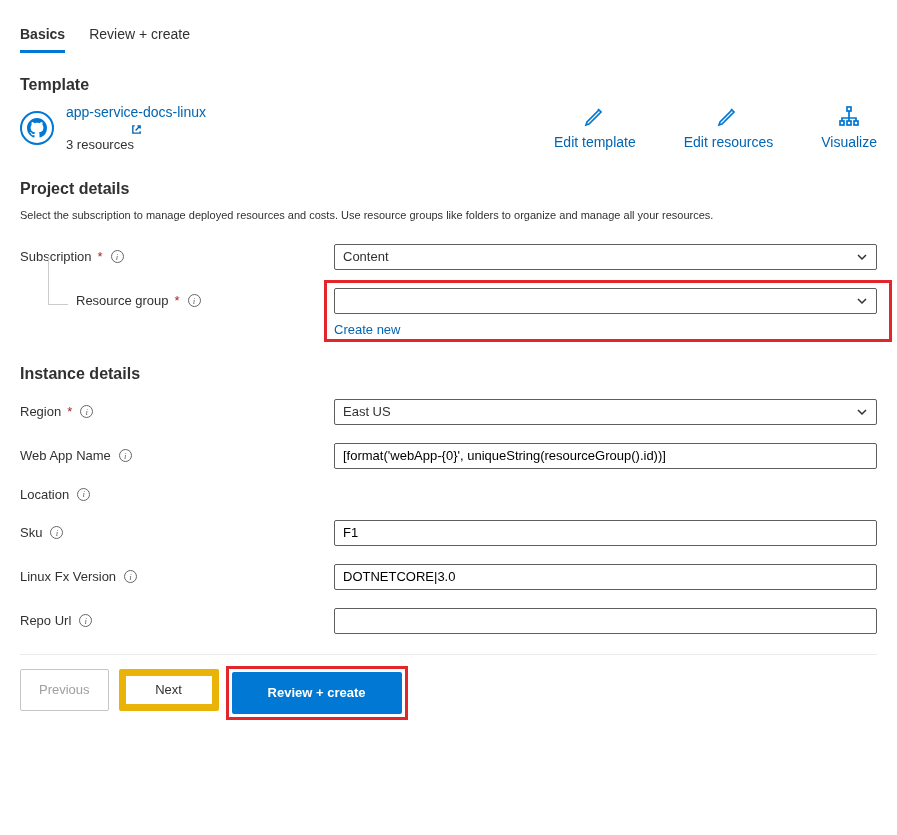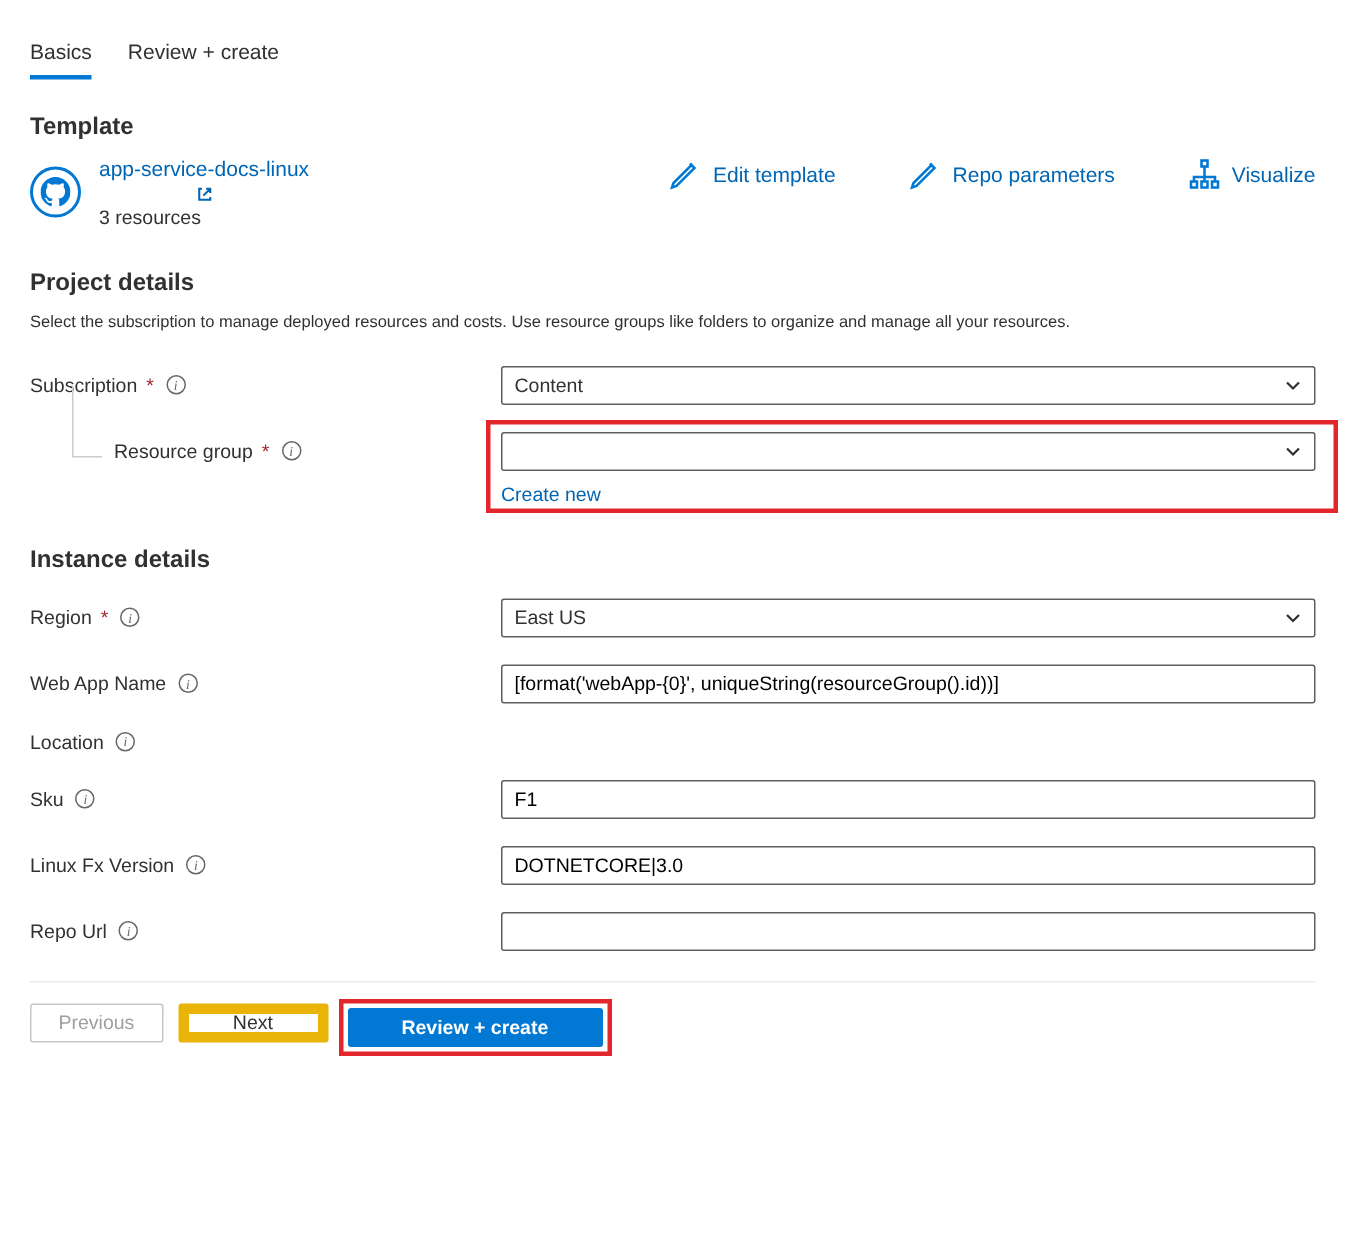--- a/index.html
+++ b/index.html
@@ -14,7 +14,7 @@
     
     .tabs { display: flex; gap: 24px; border-bottom: 1px solid transparent; padding-top: 26px; margin-bottom: 22px; }
     .tab { padding-bottom: 8px; font-size: 14px; cursor: pointer; }
-    .tab.active { font-weight: 400; border-bottom: 3px solid #0078d4; text-align: center; }
+    .tab.active { font-weight: 700; border-bottom: 3px solid #0078d4; text-align: center; }
     
     .section-heading { font-size: 16px; font-weight: 600; margin-bottom: 10px; }
     

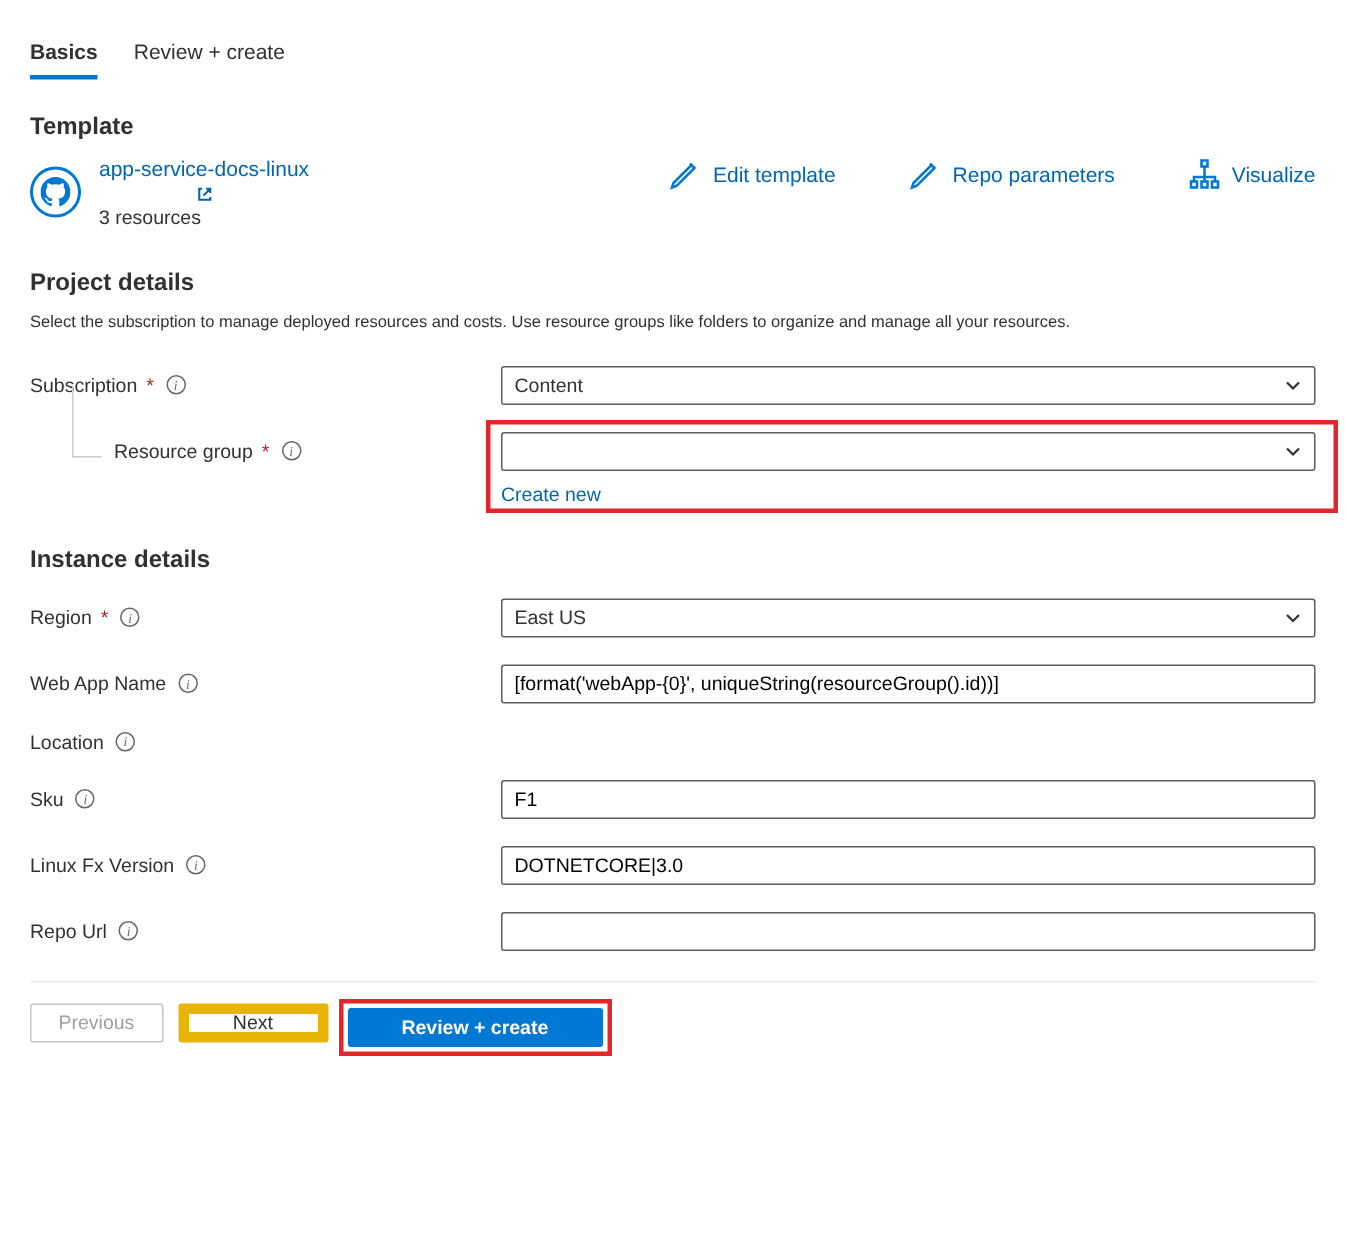--- a/index.html
+++ b/index.html
@@ -28,7 +28,7 @@
     .template-link { color: #0065b3; font-size: 14px; text-decoration: none; display: inline-flex; align-items: center; gap: 4px; flex-direction: column; }
     .template-sub { color: #323130; font-size: 13px; margin-top: 2px; }
     .template-actions { display: flex; gap: 48px; }
-    .action-column { display: flex; flex-direction: row; align-items: center; gap: 6px; cursor: pointer; }
+    .action-column { display: flex; flex-direction: column; align-items: center; gap: 6px; cursor: pointer; }
     .action-icon { width: 24px; height: 24px; stroke: #0078d4; fill: none; stroke-width: 1.7; }
     .action-label { color: #0065b3; font-size: 14px; }
     

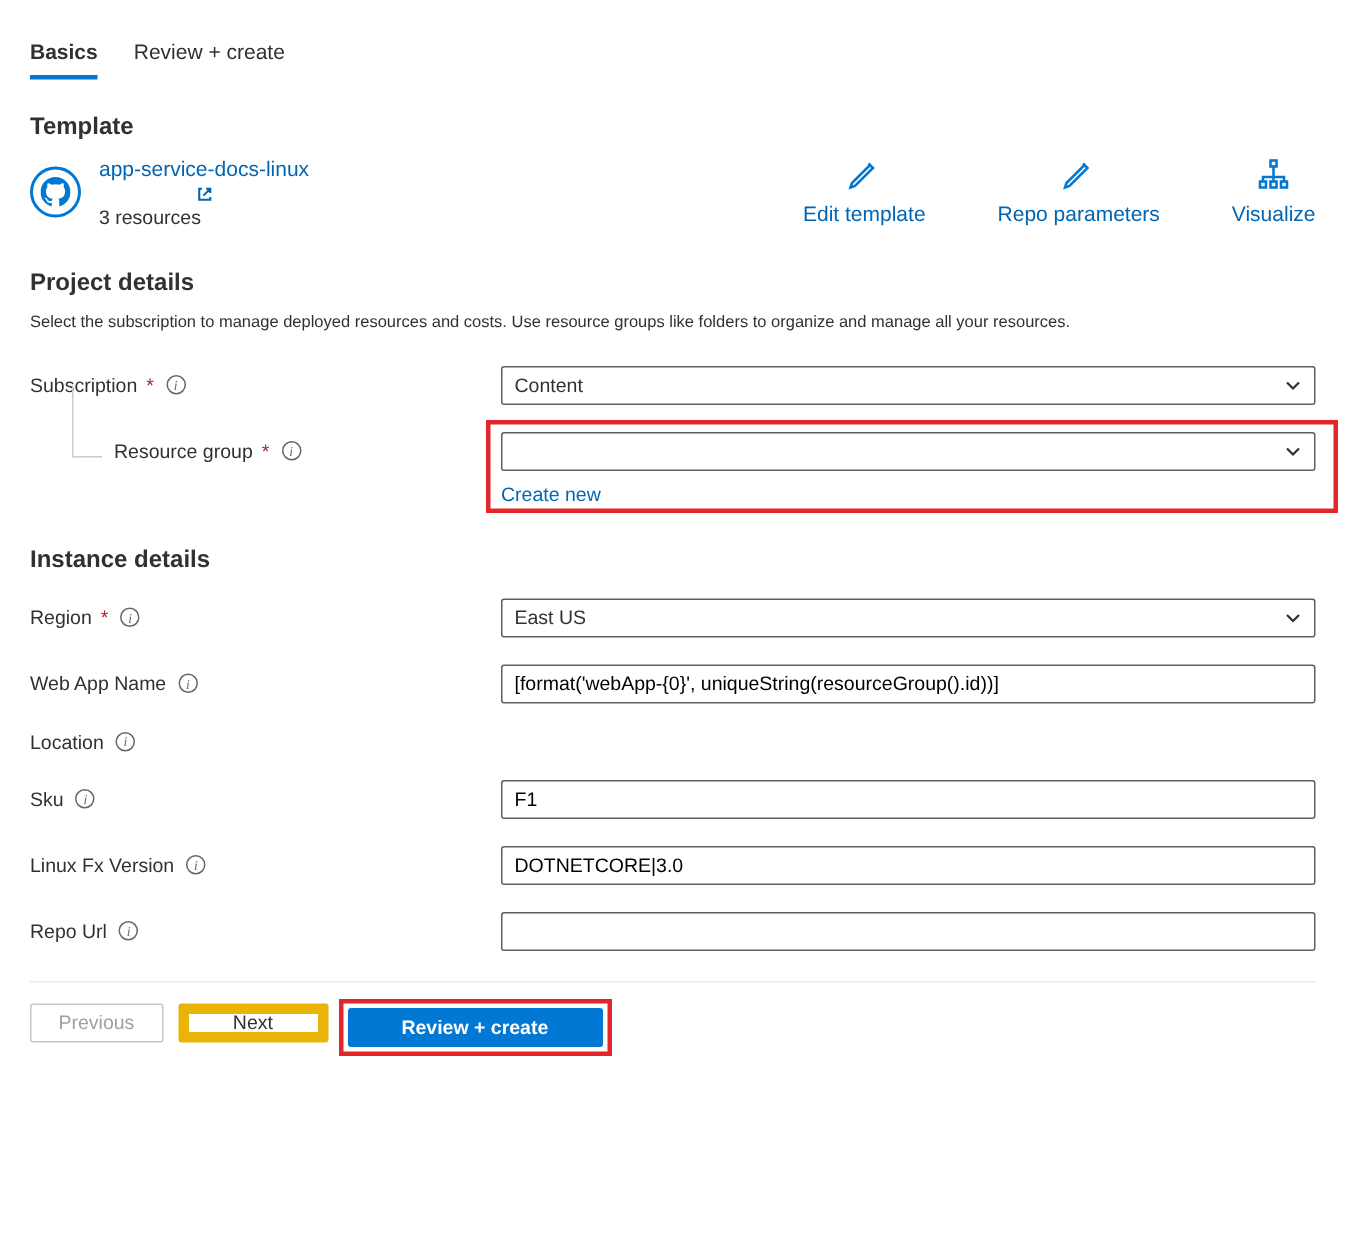--- a/index.html
+++ b/index.html
@@ -122,7 +122,7 @@
       <svg class="action-icon" viewBox="0 0 24 24">
           <path d="M3 21l3-1 12-12-2-2L4 18l-1 3zM15 5l2 2"></path>
         </svg>
-      <span class="action-label">Repo parameters</span>
+      <span class="action-label">Edit resources</span>
     </div>
     <div class="action-column">
       <svg class="action-icon" viewBox="0 0 24 24">

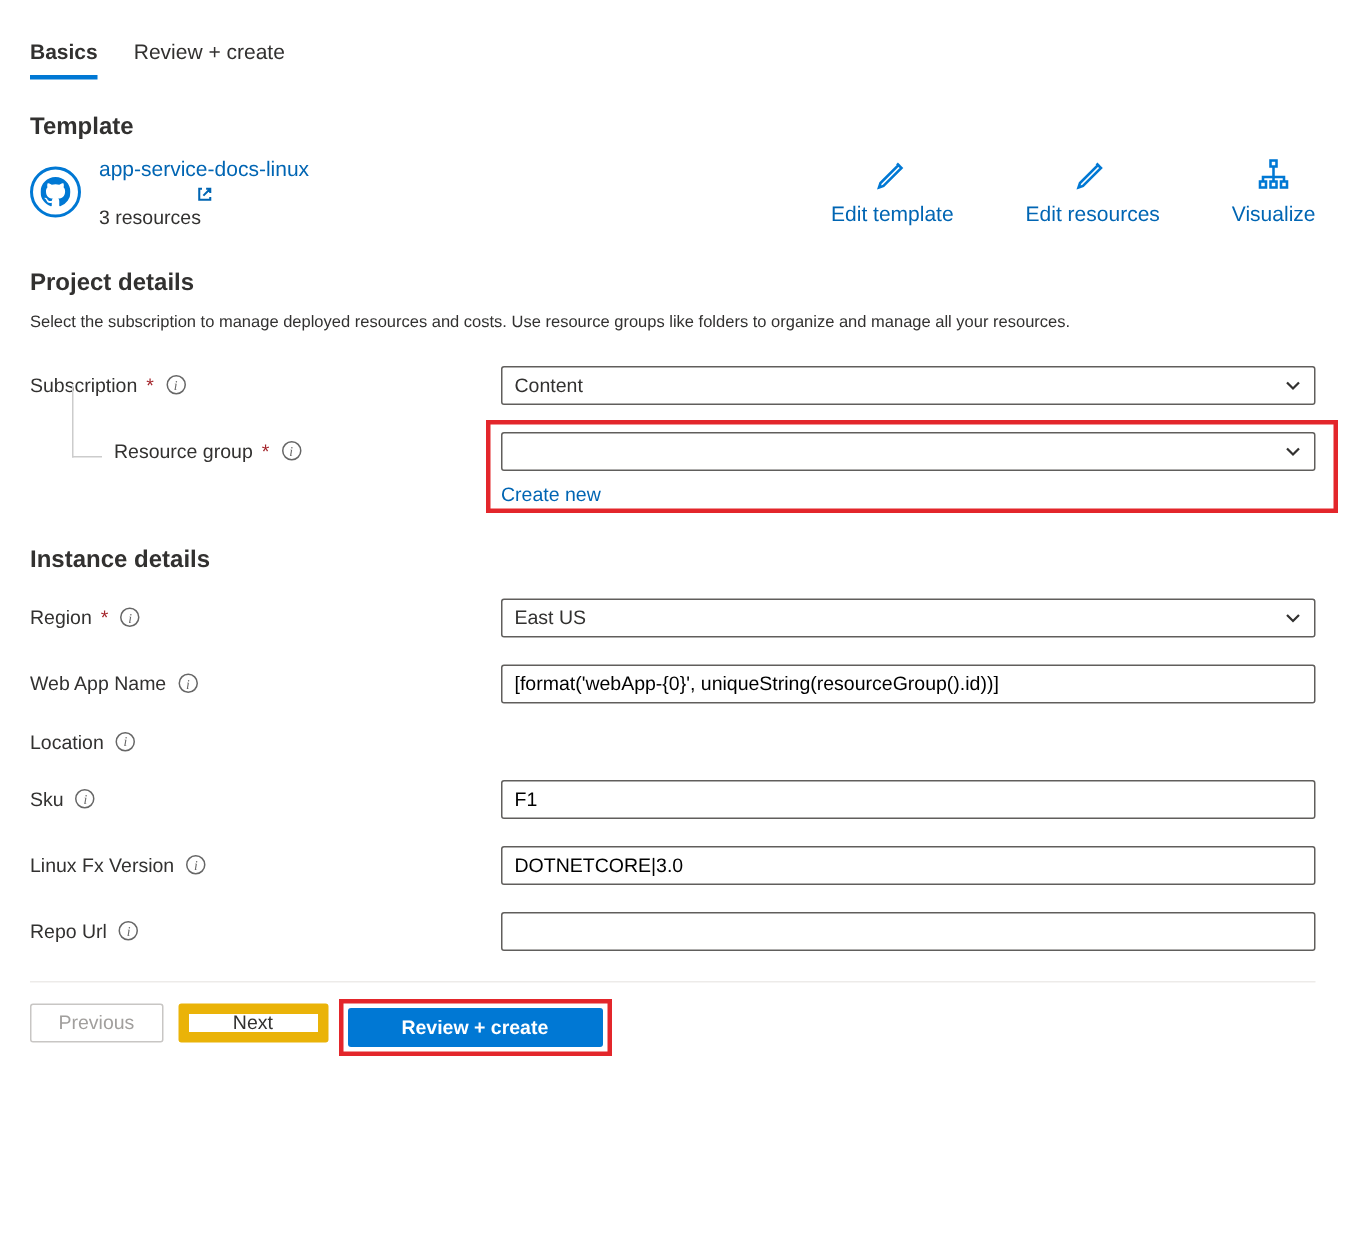--- a/index.html
+++ b/index.html
@@ -73,7 +73,7 @@
       border-top: 1px solid #edebe9; align-items: flex-start;
     }
     .btn {
-      height: 26px; padding: 0 18px; font-size: 13px; border-radius: 2px;
+      height: 42px; padding: 0 18px; font-size: 13px; border-radius: 2px;
       cursor: pointer; display: flex; align-items: center; justify-content: center;
       font-family: inherit;
     }

